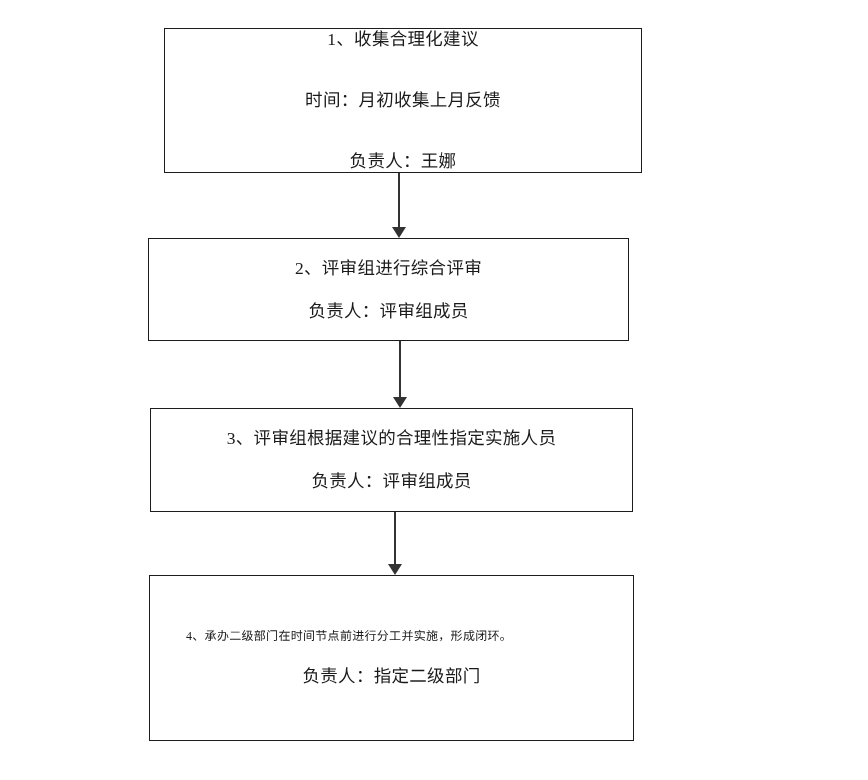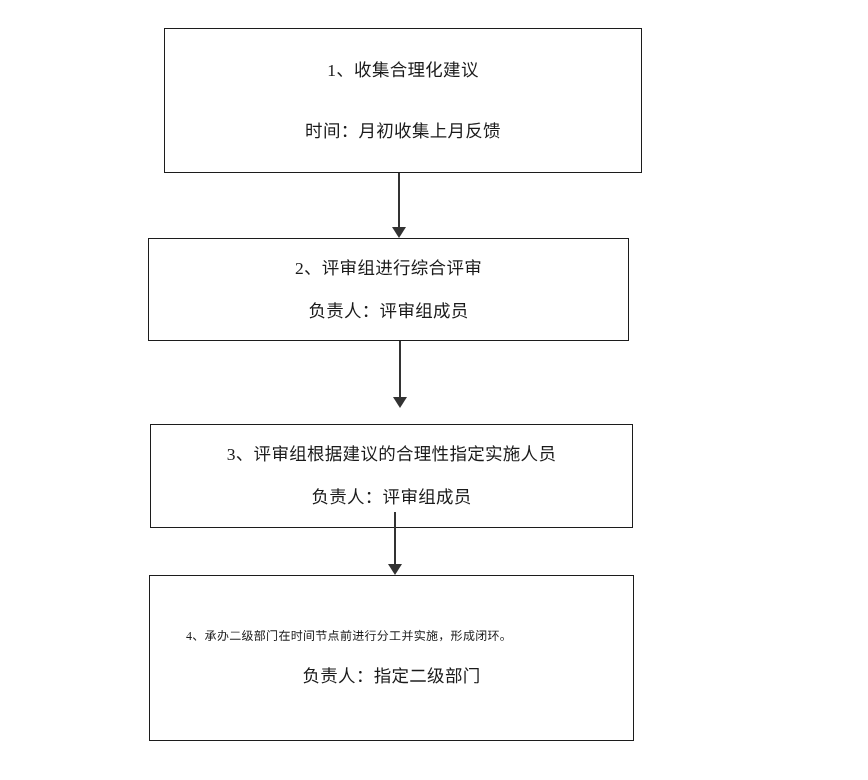--- a/index.html
+++ b/index.html
@@ -107,6 +107,7 @@
   <div class="node" id="node-1">
     <div class="node-line center">1、收集合理化建议</div>
     <div class="node-line center">时间：月初收集上月反馈</div>
+    <div class="node-line center">负责人：王娜</div>
   </div>
 
   <div class="connector" id="arrow-1-2">

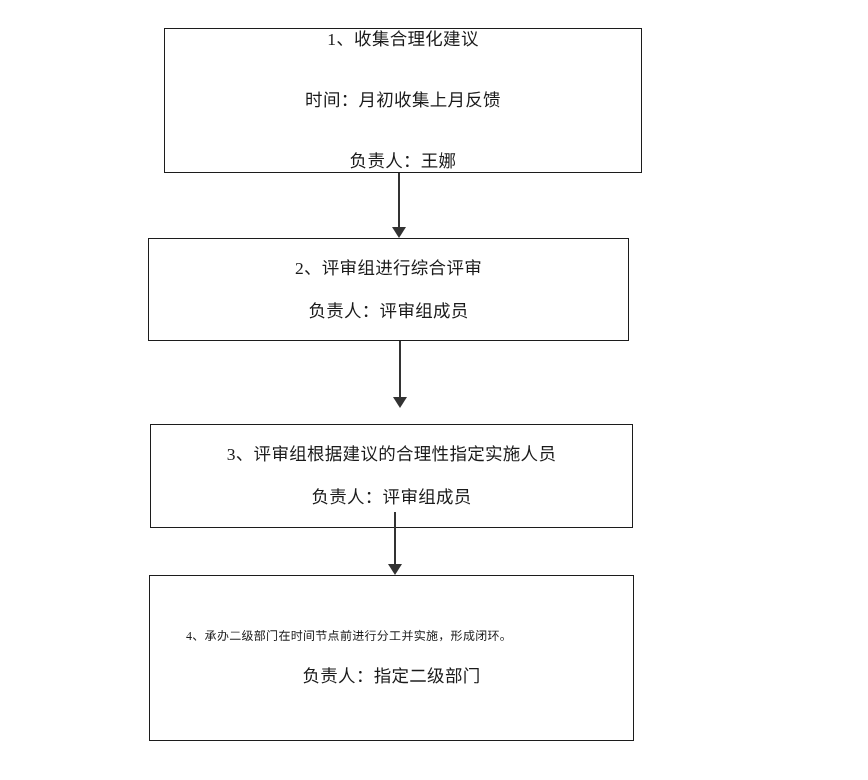--- a/index.html
+++ b/index.html
@@ -38,7 +38,7 @@
   
   #node-1 { left: 164px; top: 28px;  width: 478px; height: 145px; }
   #node-2 { left: 148px; top: 238px; width: 481px; height: 103px; }
-  #node-3 { left: 150px; top: 424px; width: 483px; height: 104px; }
+  #node-3 { left: 150px; top: 408px; width: 483px; height: 104px; }
   #node-4 { left: 149px; top: 575px; width: 485px; height: 166px; }
 
   .node-line {

